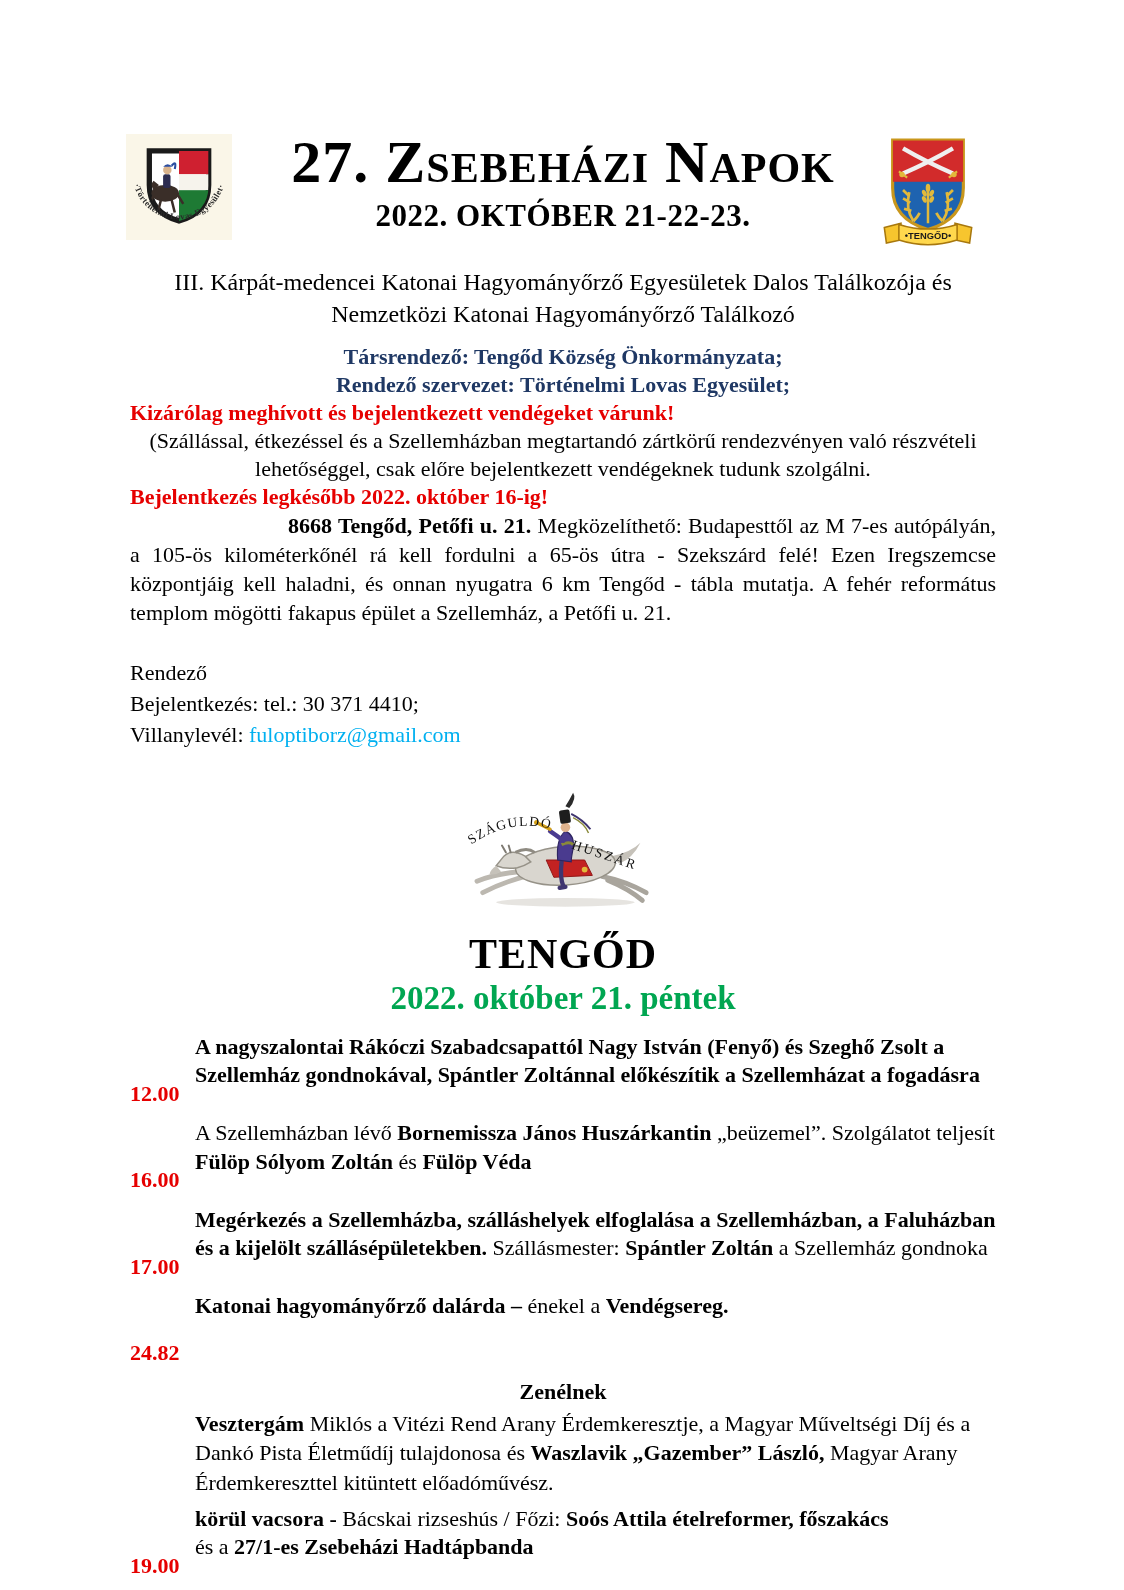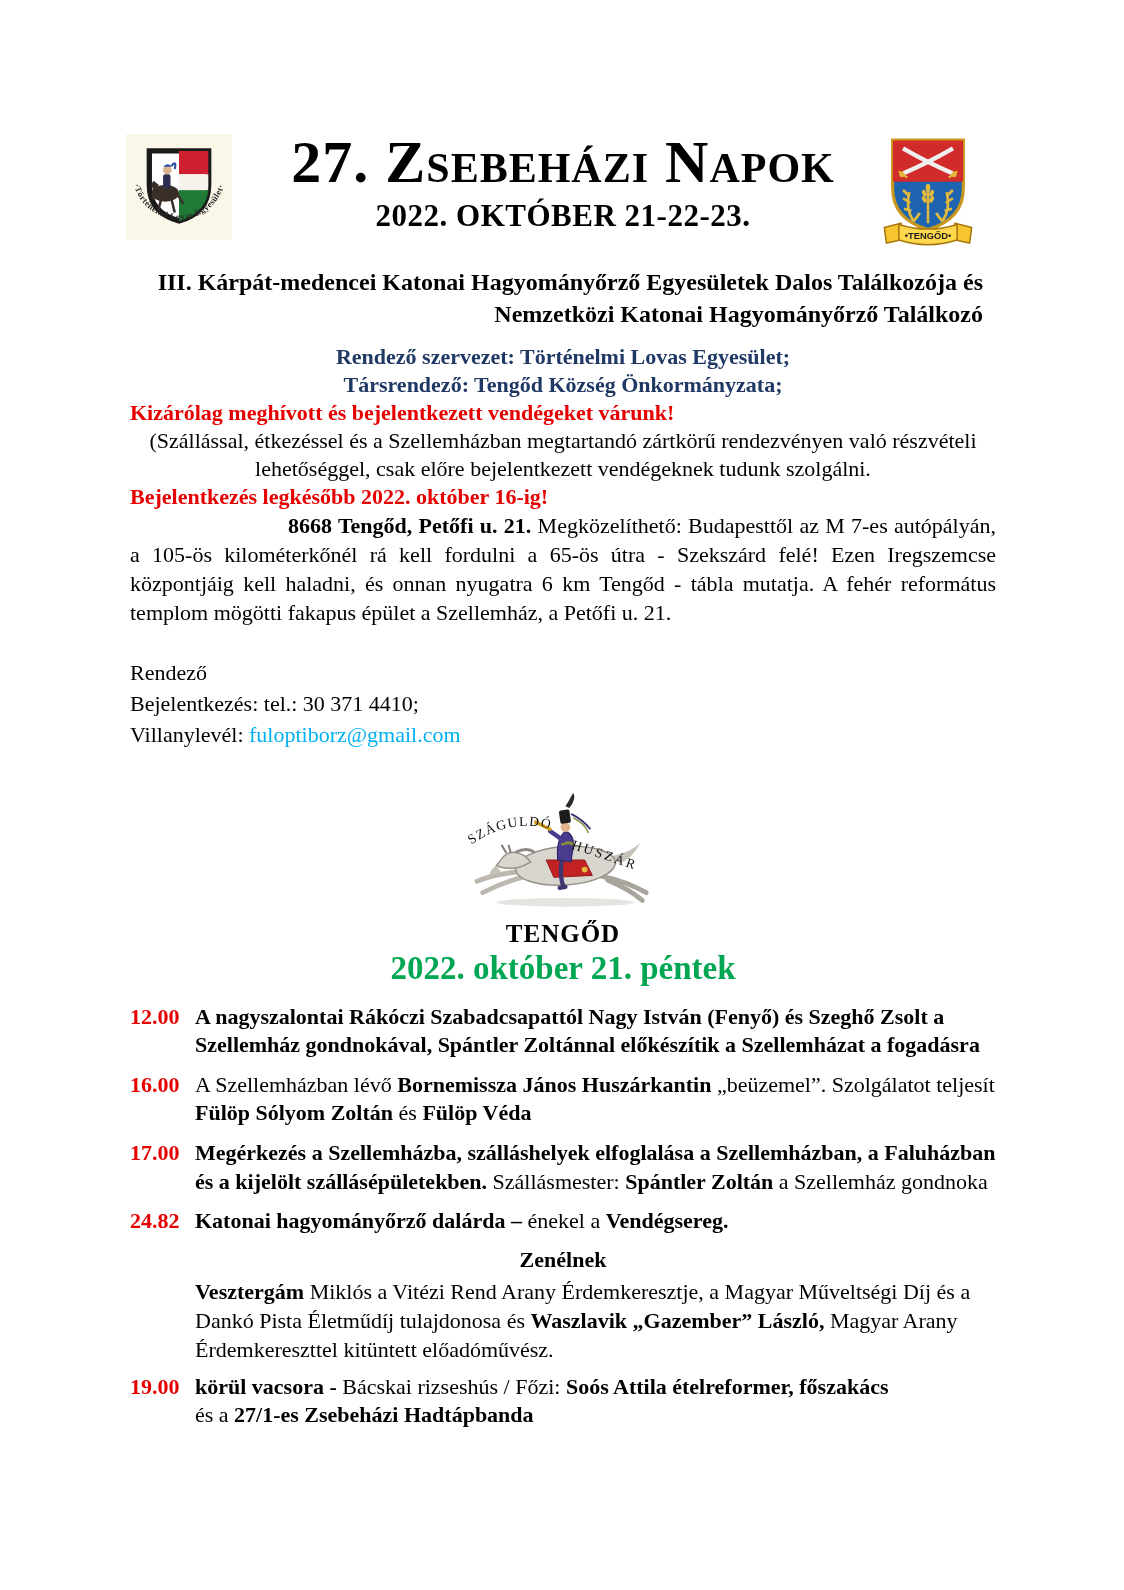--- a/index.html
+++ b/index.html
@@ -21,7 +21,7 @@
   h1.doc-title .sc{font-variant:small-caps;text-align:right;}
   .date-line{font-size:31px;font-weight:bold;margin-top:6px;letter-spacing:0.5px;}
   
-  .subtitle{text-align:right;font-weight:bold;font-size:24px;line-height:1.35;margin:6px auto 12px auto;max-width:840px;}
+  .subtitle{text-align:center;font-weight:normal;font-size:24px;line-height:1.35;margin:6px auto 12px auto;max-width:840px;}
   .org-line{text-align:center;font-weight:bold;font-size:22px;line-height:1.28;color:var(--navy);}
   .warn-line{text-align:left;font-weight:bold;font-size:22px;line-height:1.28;color:var(--red);}
   .note-line{text-align:center;font-size:22px;line-height:1.26;margin:0 auto;max-width:866px;}

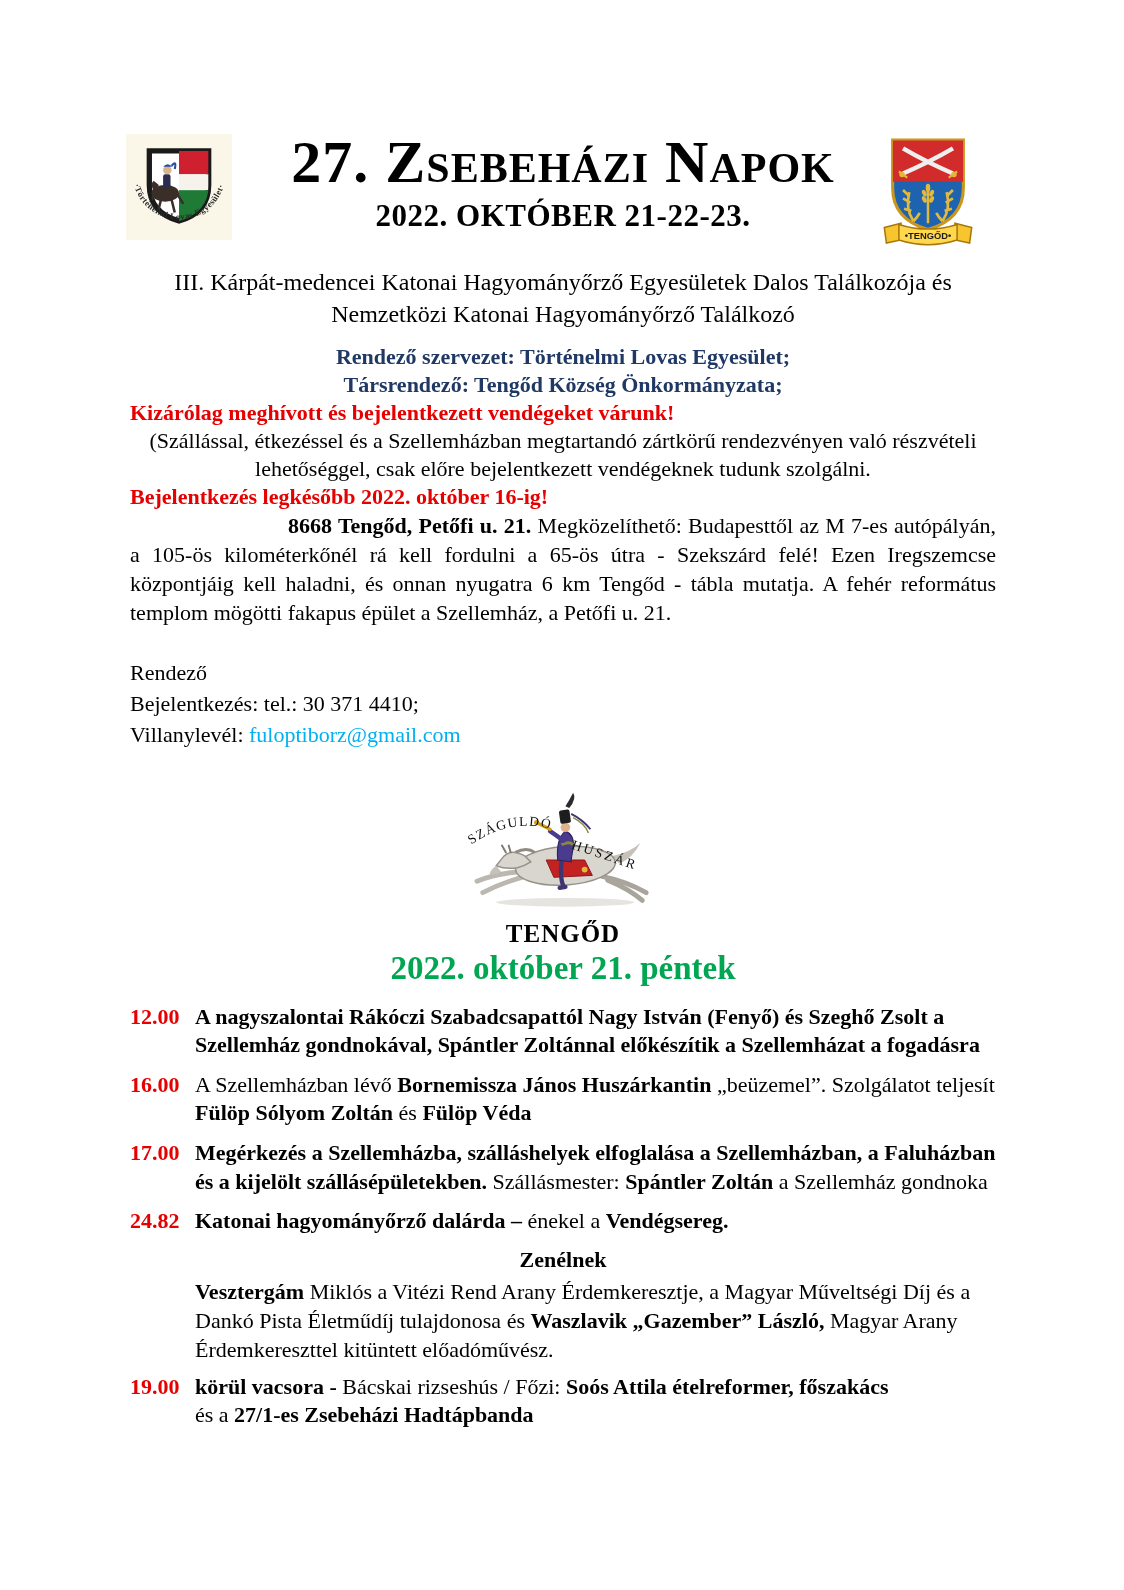--- a/index.html
+++ b/index.html
@@ -125,8 +125,8 @@
   </div>
 
   <div class="subtitle">III. Kárpát-medencei Katonai Hagyományőrző Egyesületek Dalos Találkozója és Nemzetközi Katonai Hagyományőrző Találkozó</div>
+  <div class="org-line">Társrendező: Tengőd Község Önkormányzata;</div>
   <div class="org-line">Rendező szervezet: Történelmi Lovas Egyesület;</div>
-  <div class="org-line">Társrendező: Tengőd Község Önkormányzata;</div>
   <div class="warn-line">Kizárólag meghívott és bejelentkezett vendégeket várunk!</div>
   <div class="note-line">(Szállással, étkezéssel és a Szellemházban megtartandó zártkörű rendezvényen való részvételi lehetőséggel, csak előre bejelentkezett vendégeknek tudunk szolgálni.</div>
   <div class="warn-line">Bejelentkezés legkésőbb 2022. október 16-ig!</div>

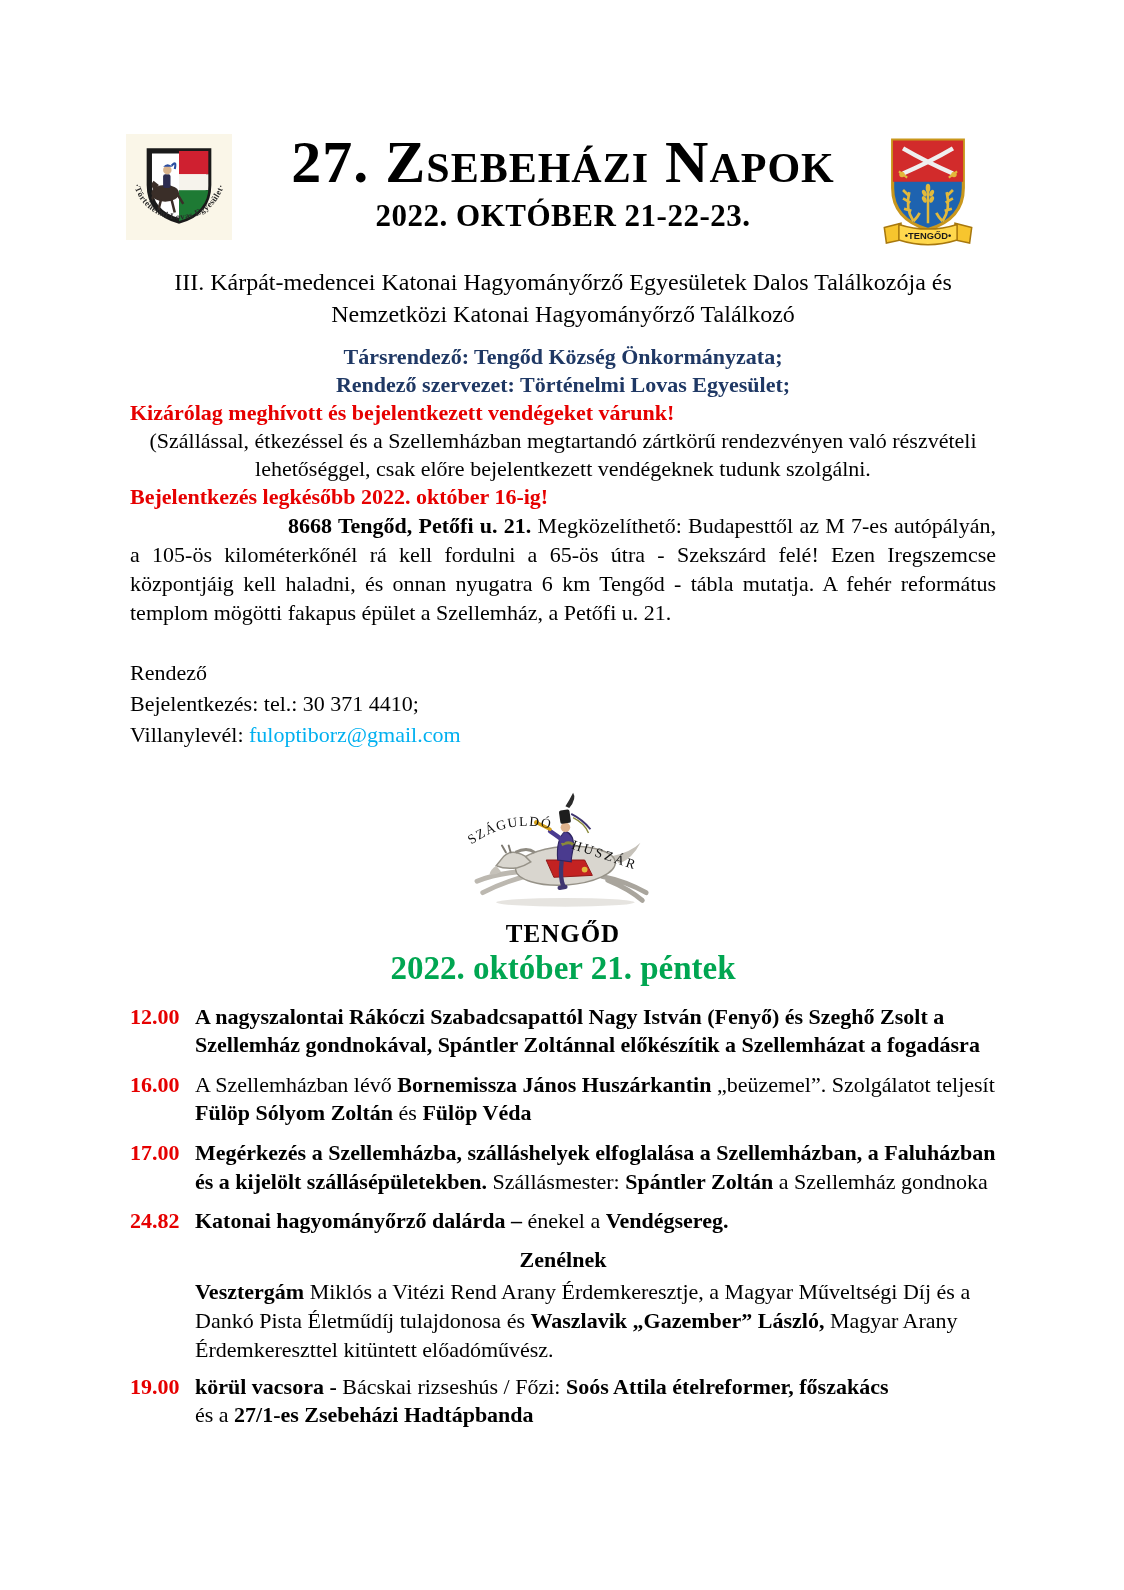--- a/index.html
+++ b/index.html
@@ -36,7 +36,7 @@
   .huszar-wrap{text-align:center;margin-top:34px;}
   .huszar-wrap svg{width:215px;height:125px;}
   
-  .place-heading{text-align:center;font-size:25px;font-weight:bold;letter-spacing:1px;margin-top:6px;}
+  .place-heading{text-align:center;font-size:42px;font-weight:bold;letter-spacing:1px;margin-top:16px;}
   .day-heading{text-align:center;font-size:33px;font-weight:bold;color:var(--green);margin-top:2px;margin-bottom:16px;}
   
   .sched-item{display:flex;align-items:flex-start;font-size:22px;line-height:1.3;margin-bottom:11px;}

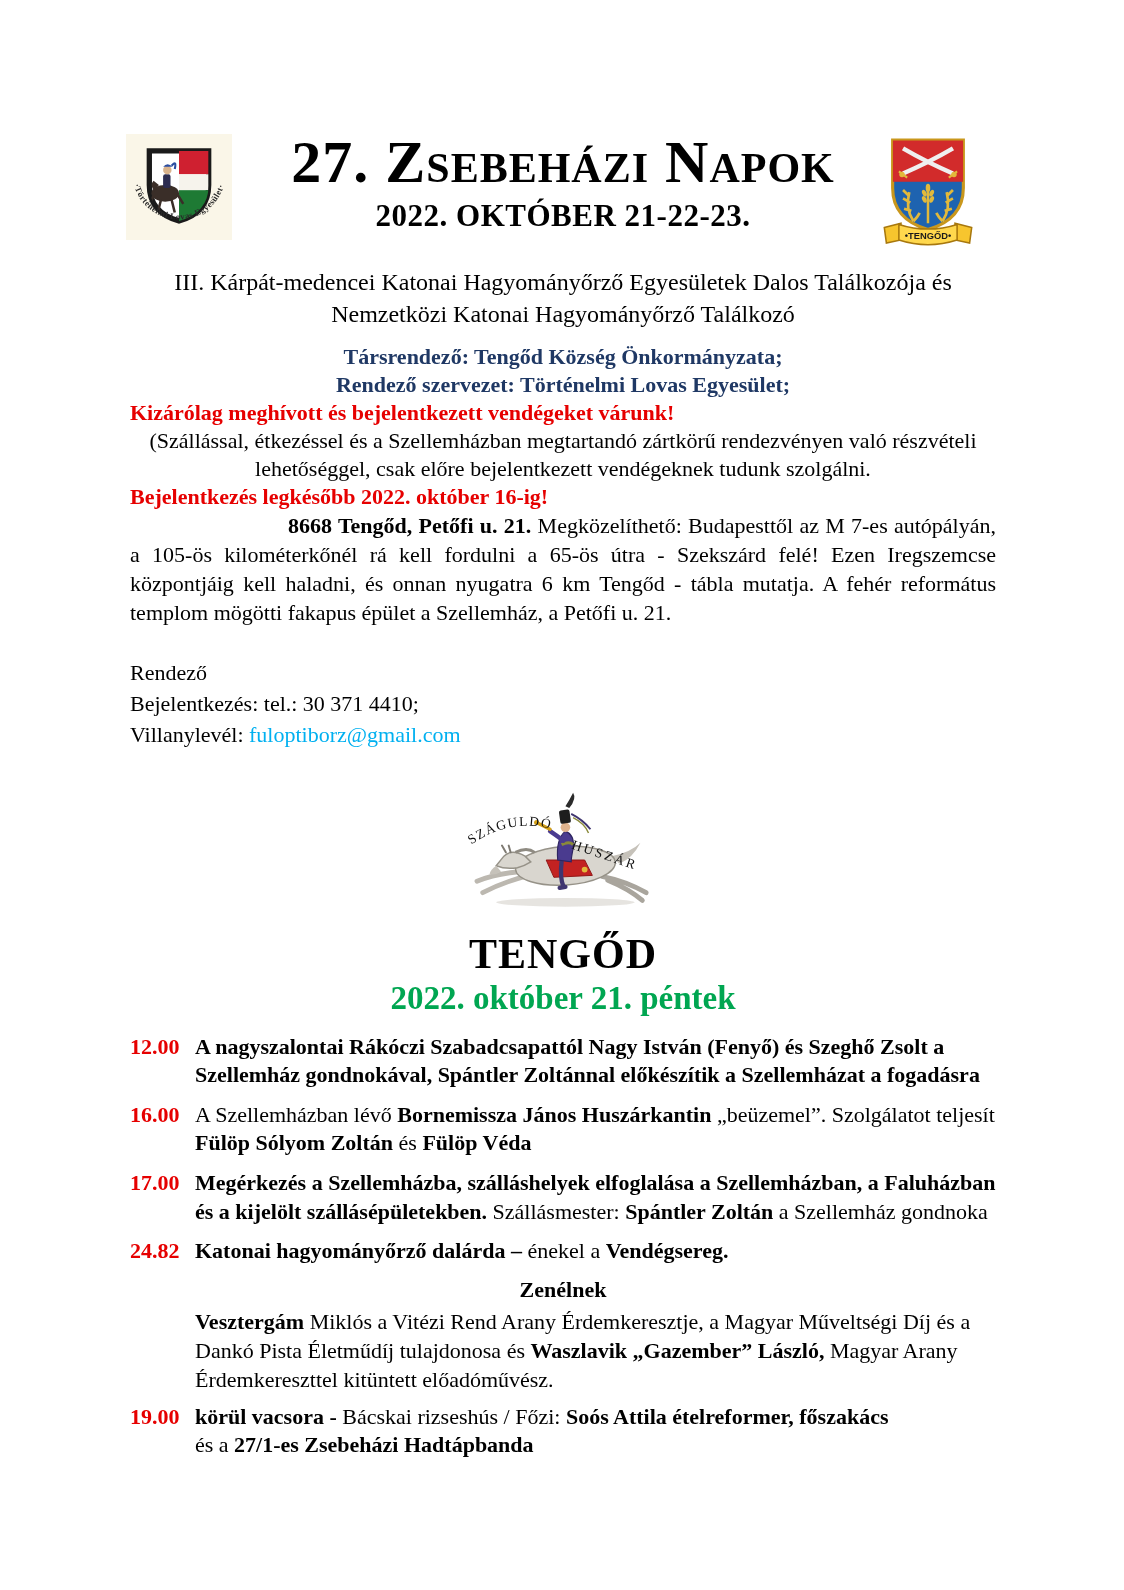--- a/index.html
+++ b/index.html
@@ -40,7 +40,7 @@
   .day-heading{text-align:center;font-size:33px;font-weight:bold;color:var(--green);margin-top:2px;margin-bottom:16px;}
   
   .sched-item{display:flex;align-items:flex-start;font-size:22px;line-height:1.3;margin-bottom:11px;}
-  .sched-time{color:var(--red);font-weight:bold;flex:0 0 56px;margin-right:9px;}
+  .sched-time{color:var(--red);font-weight:bold;flex:0 0 56px;margin-right:9px;margin-top:47px;}
   .sched-content{flex:1;}
   .b{font-weight:bold;}
   .music-heading{text-align:center;font-weight:bold;font-size:22px;margin:2px 0 4px 0;}

